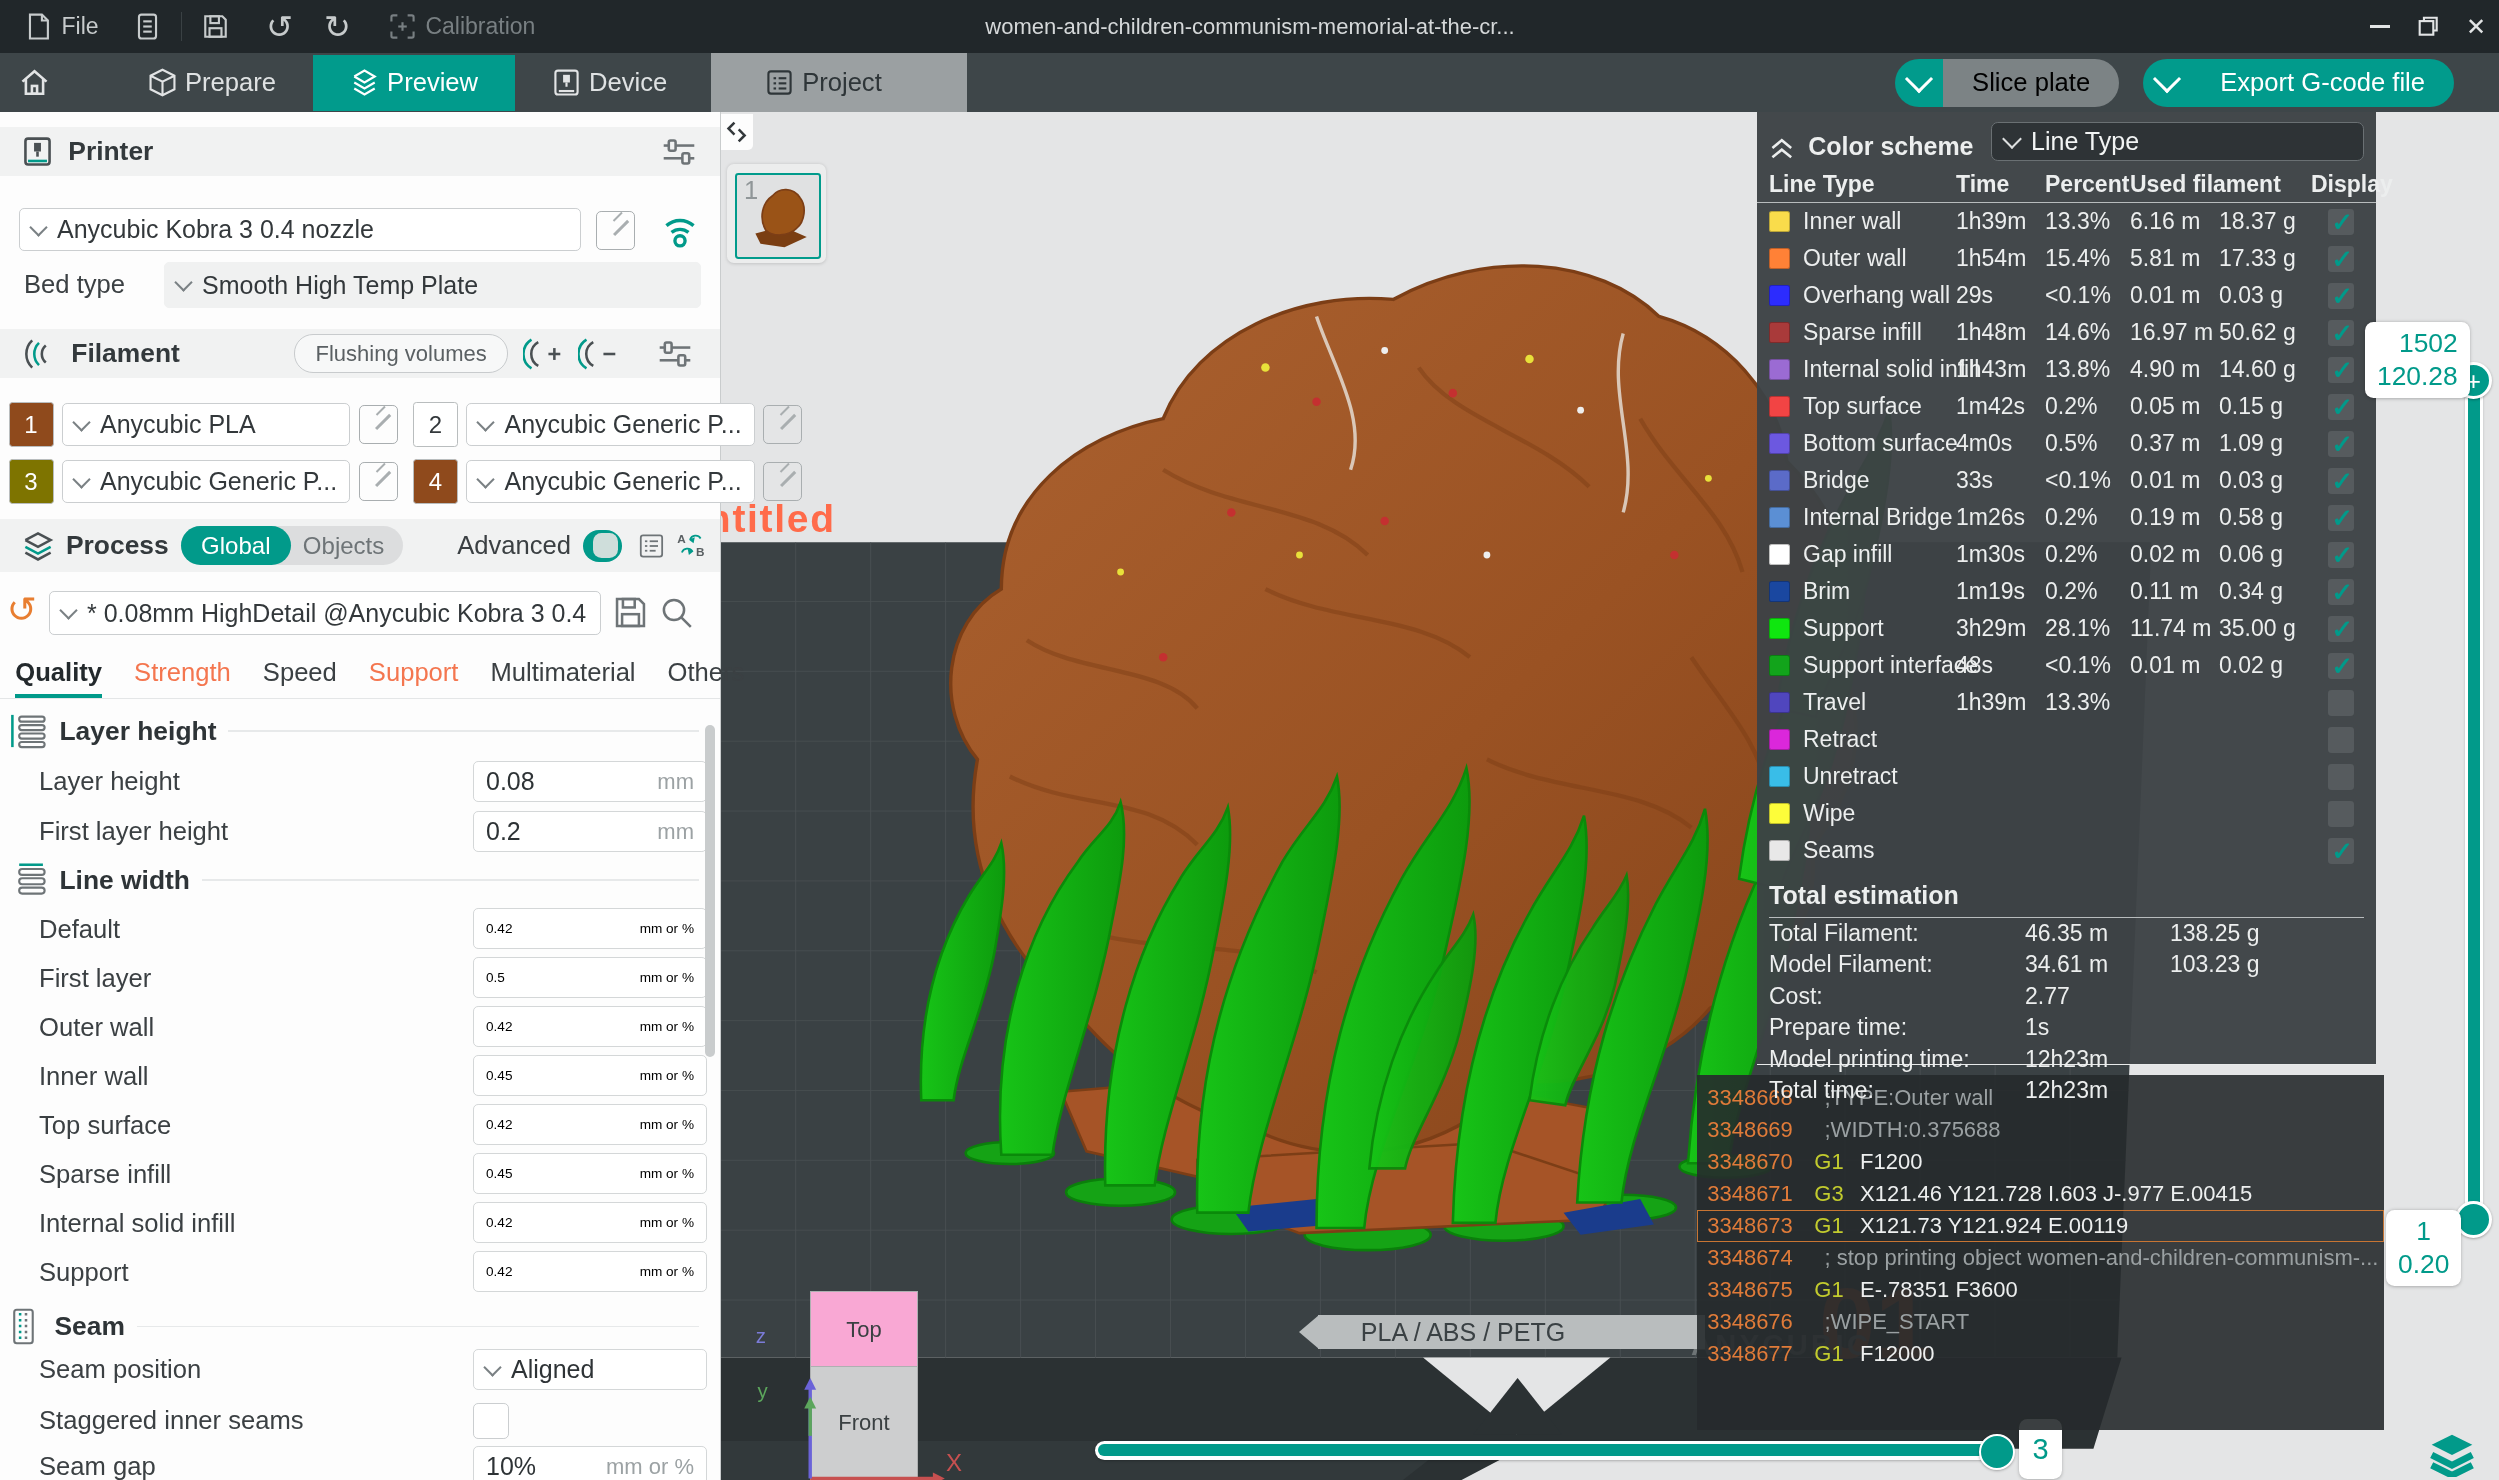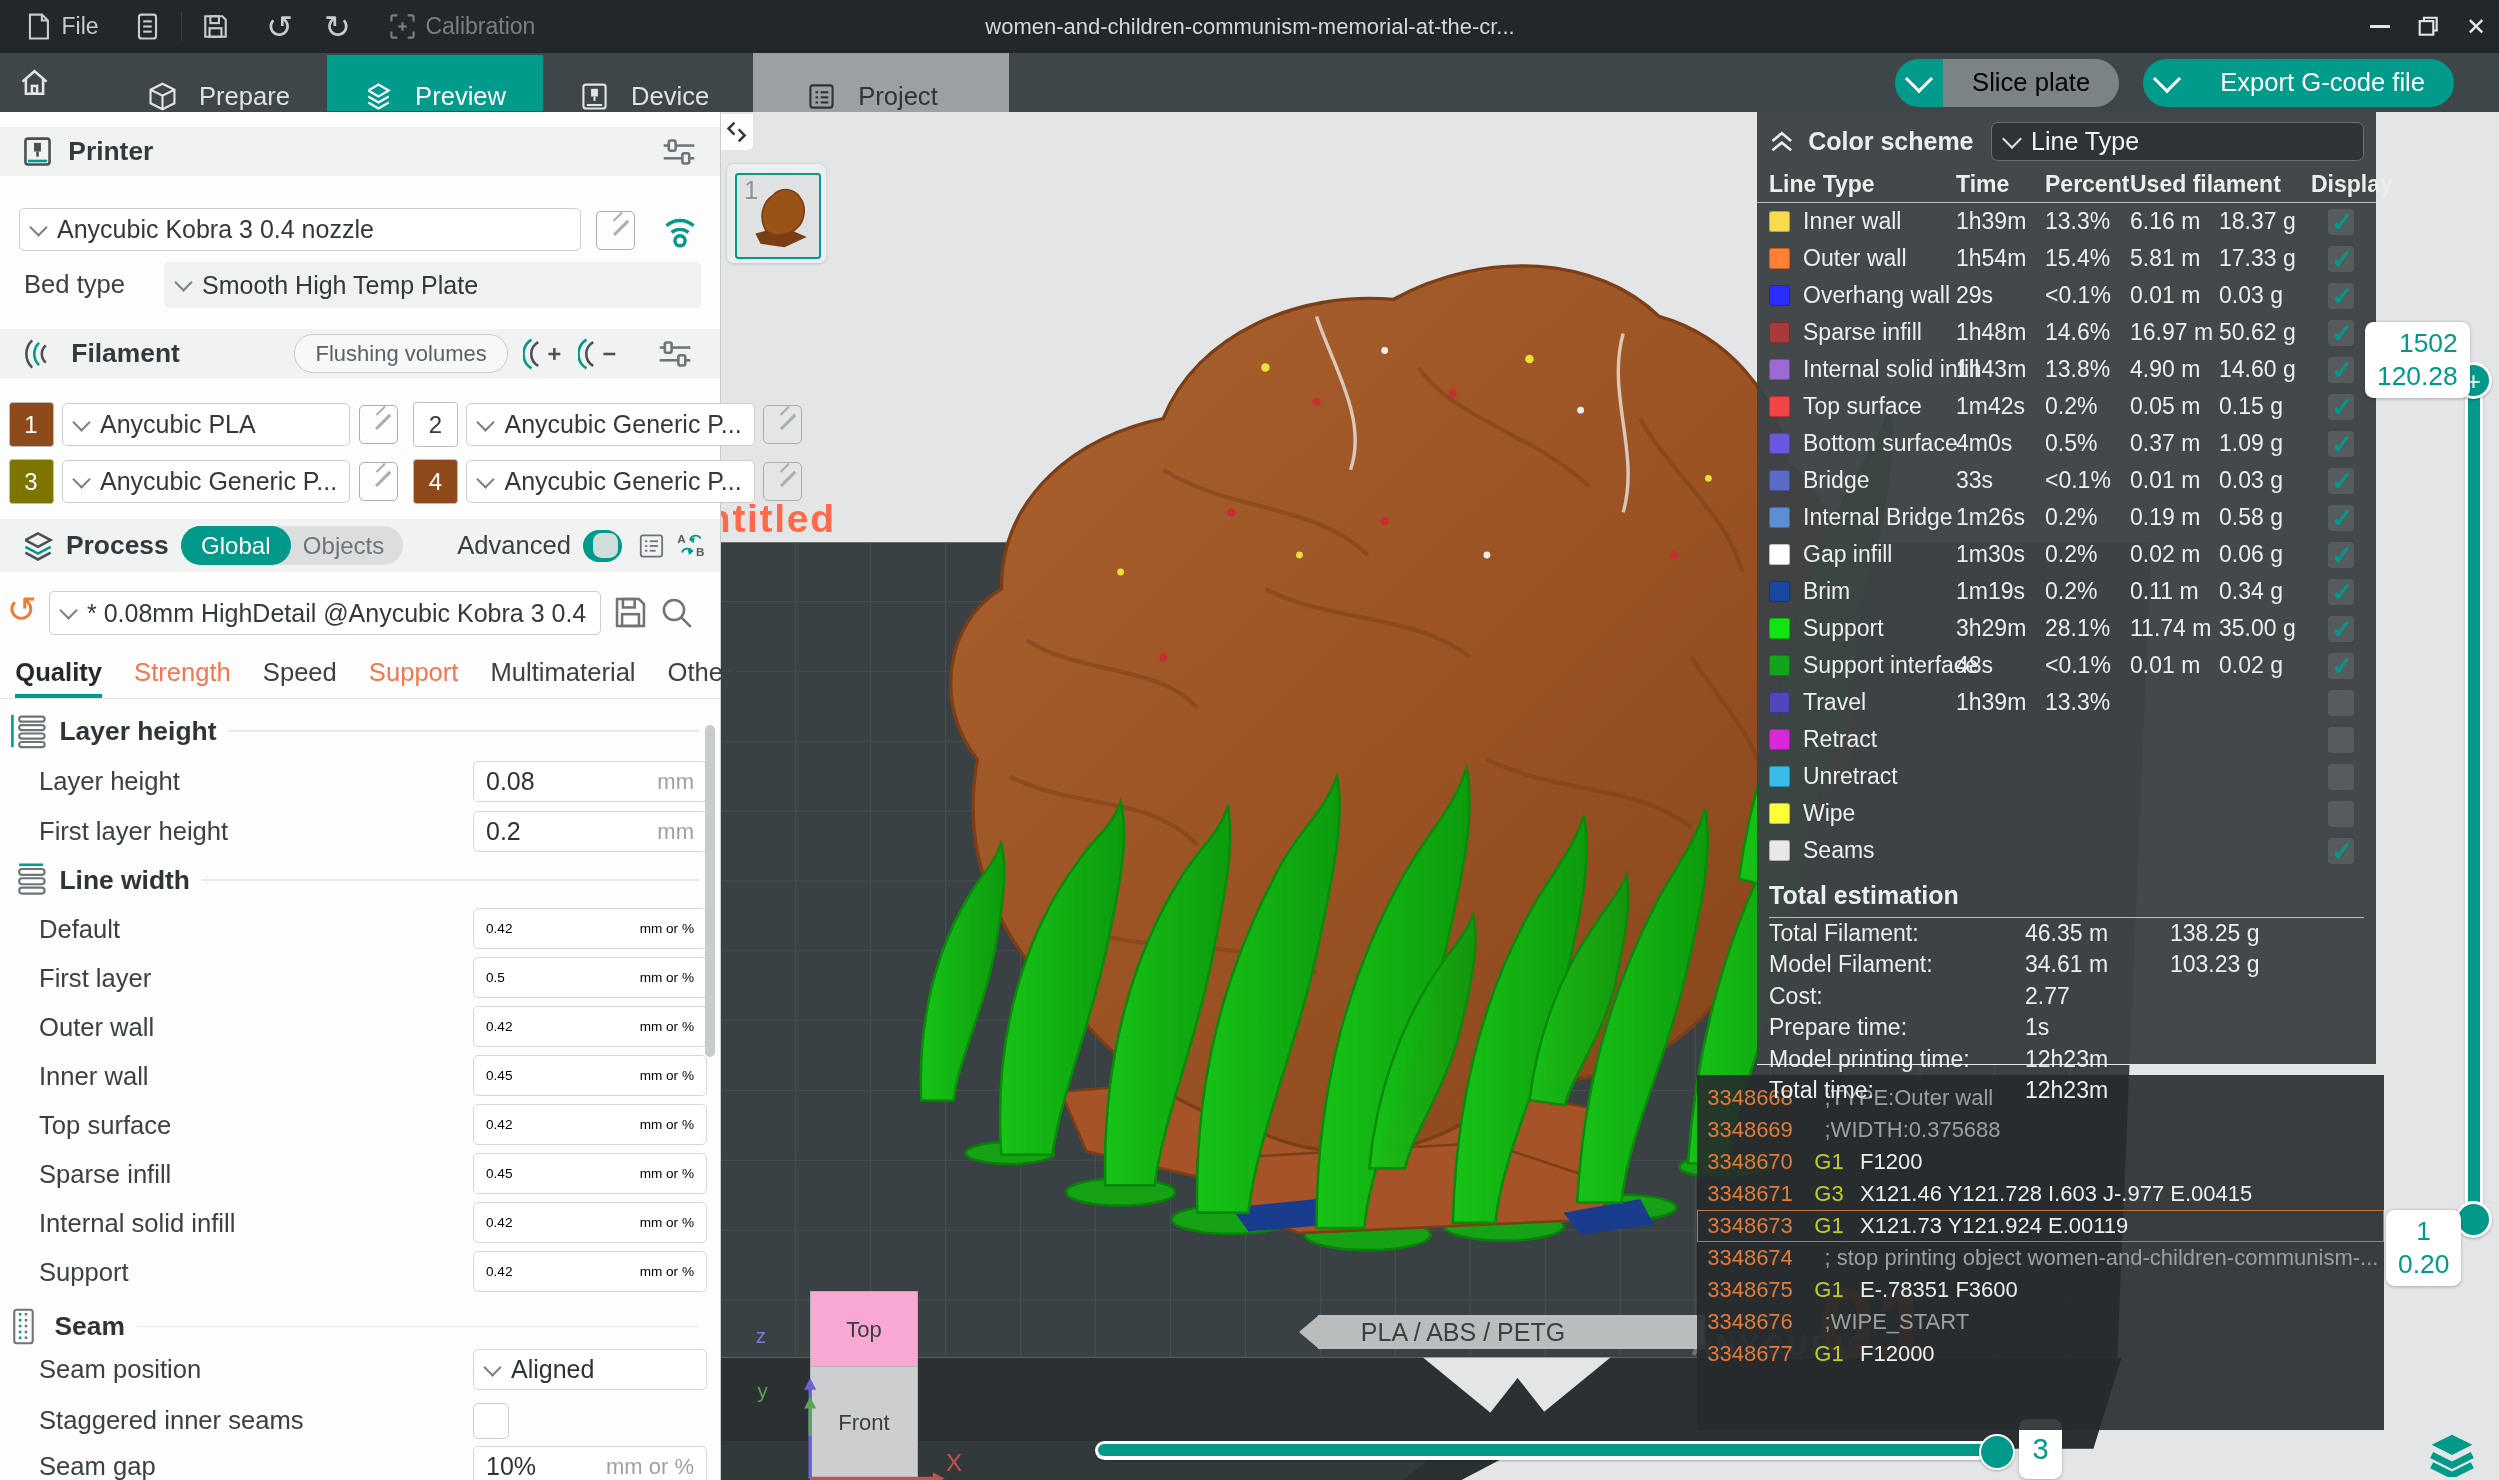--- a/index.html
+++ b/index.html
@@ -16,7 +16,7 @@
   .winbtn{width:48px;height:53px;display:flex;align-items:center;justify-content:center;color:#E2E4E5;font-size:24px;}
   
   #tabbar{left:0;top:53px;width:2500px;height:59px;background:#3E4649;display:flex;align-items:center;}
-  .maintab{height:56px;display:flex;align-items:flex-end;gap:22px;padding:0 37px;color:#DFE2E3;font-size:25.6px;}
+  .maintab{height:56px;display:flex;align-items:center;gap:8px;padding:0 37px;color:#DFE2E3;font-size:25.6px;}
   .maintab.active{background:#019B8C;color:#fff;}
   #project-block{height:59px;background:#9BA0A2;display:flex;align-items:center;}
   #project-block .maintab{color:#2E3538;}

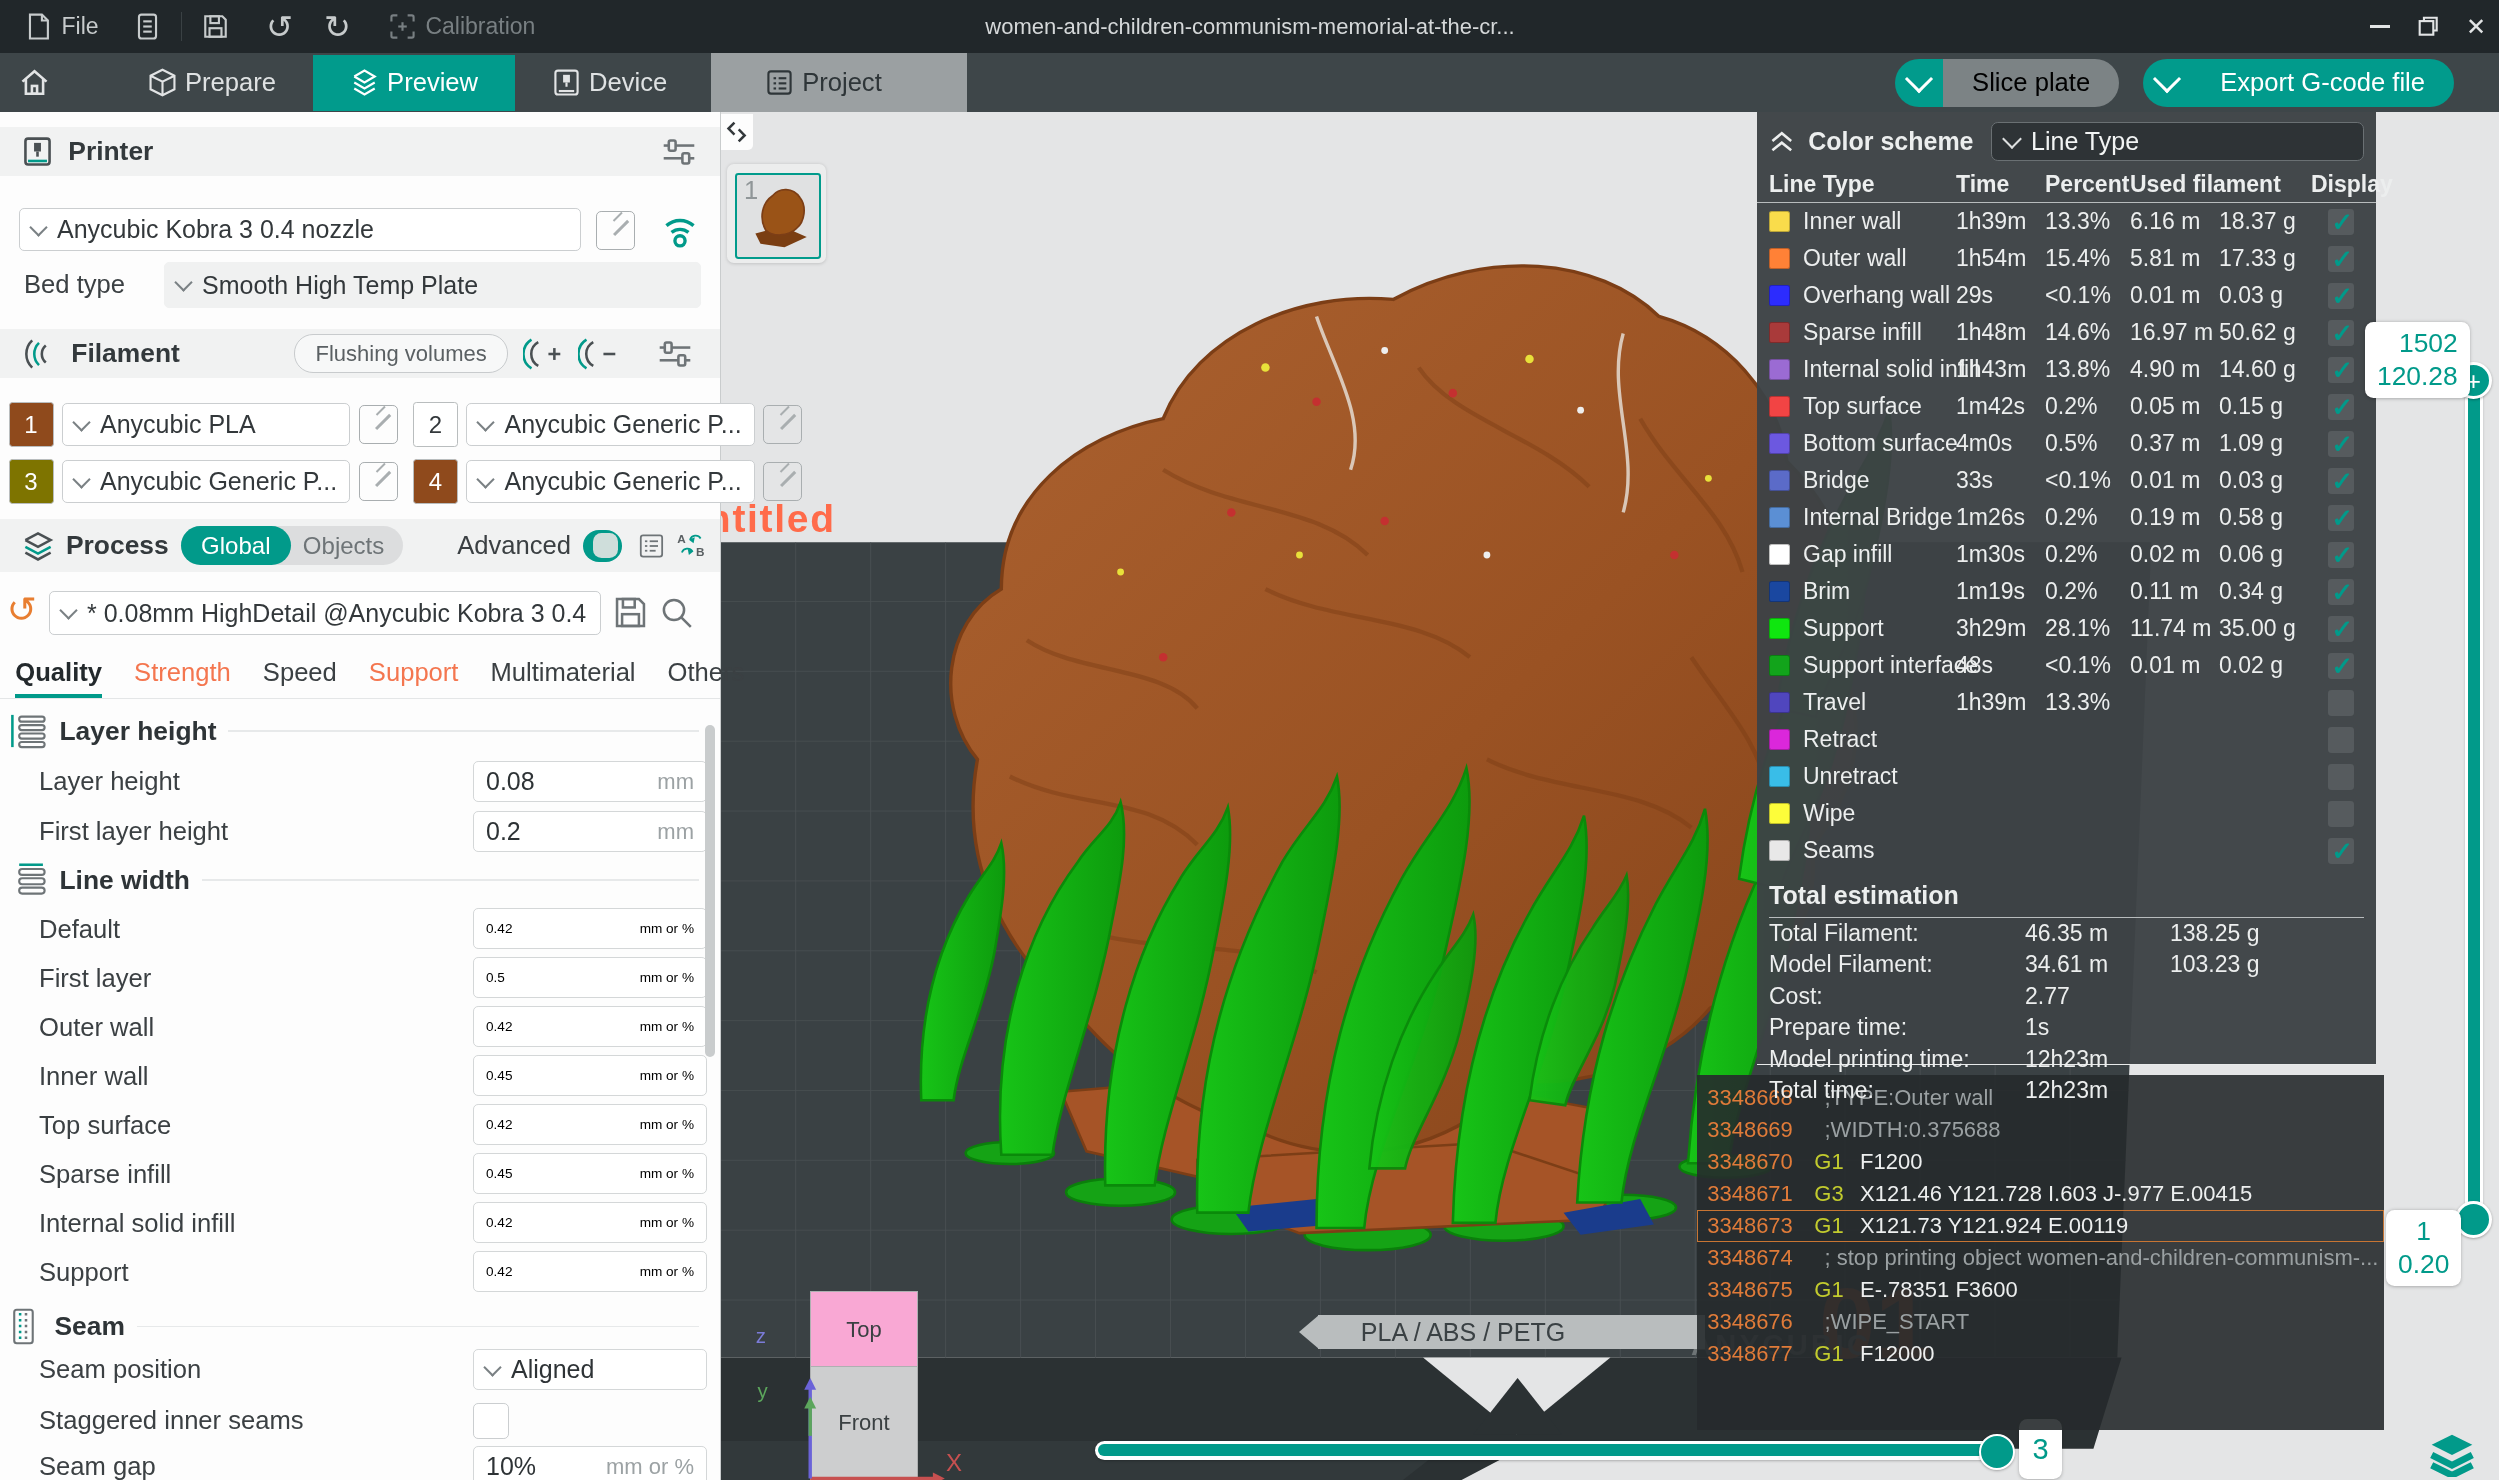--- a/index.html
+++ b/index.html
@@ -65,7 +65,7 @@
   
   #legend{left:1757px;top:112px;width:619px;height:952px;background:rgba(61,66,69,.97);color:#ECEEEE;
           border-bottom:1.7px solid #E8EAEA;z-index:20;}
-  #legend-head{display:flex;align-items:center;gap:13.6px;padding:10.2px 12px 5.1px 12px;}
+  #legend-head{display:flex;align-items:flex-end;gap:13.6px;padding:10.2px 12px 5.1px 12px;}
   #legend-head .title{font-size:25px;font-weight:bold;}
   #scheme-select{margin-left:3.4px;flex:1;height:37px;background:#2E3336;border:0.9px solid #6A7073;border-radius:6.8px;
                  display:flex;align-items:center;gap:12px;padding:0 13.6px;font-size:25px;color:#F2F4F4;}

